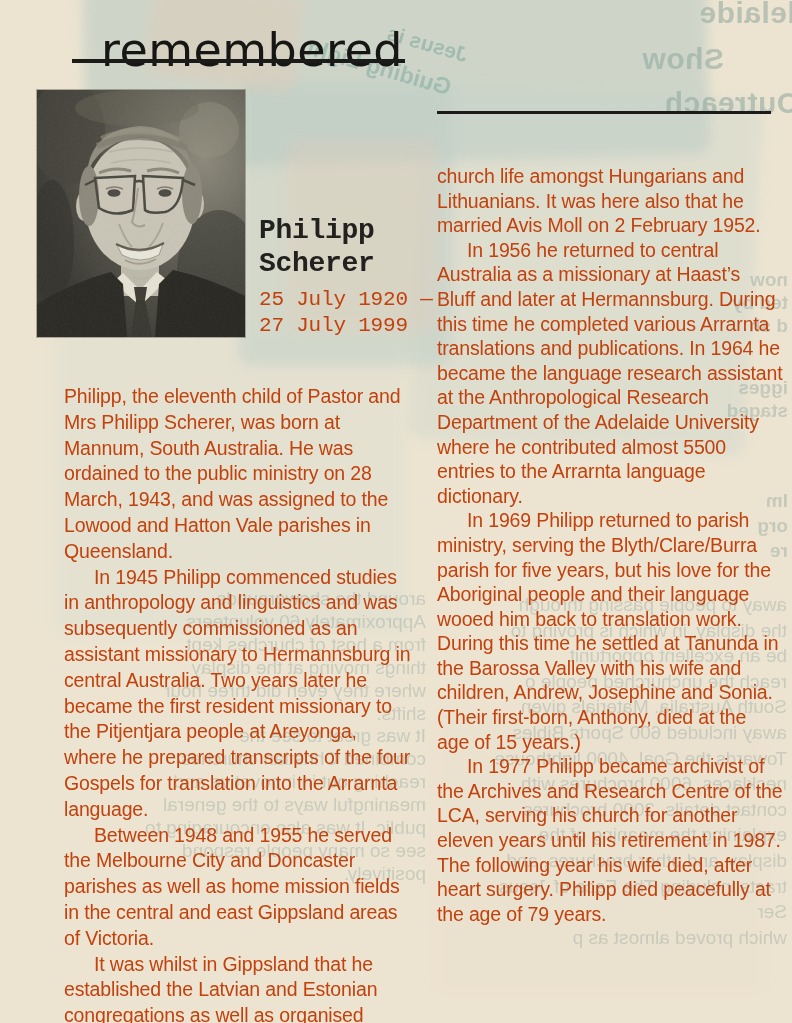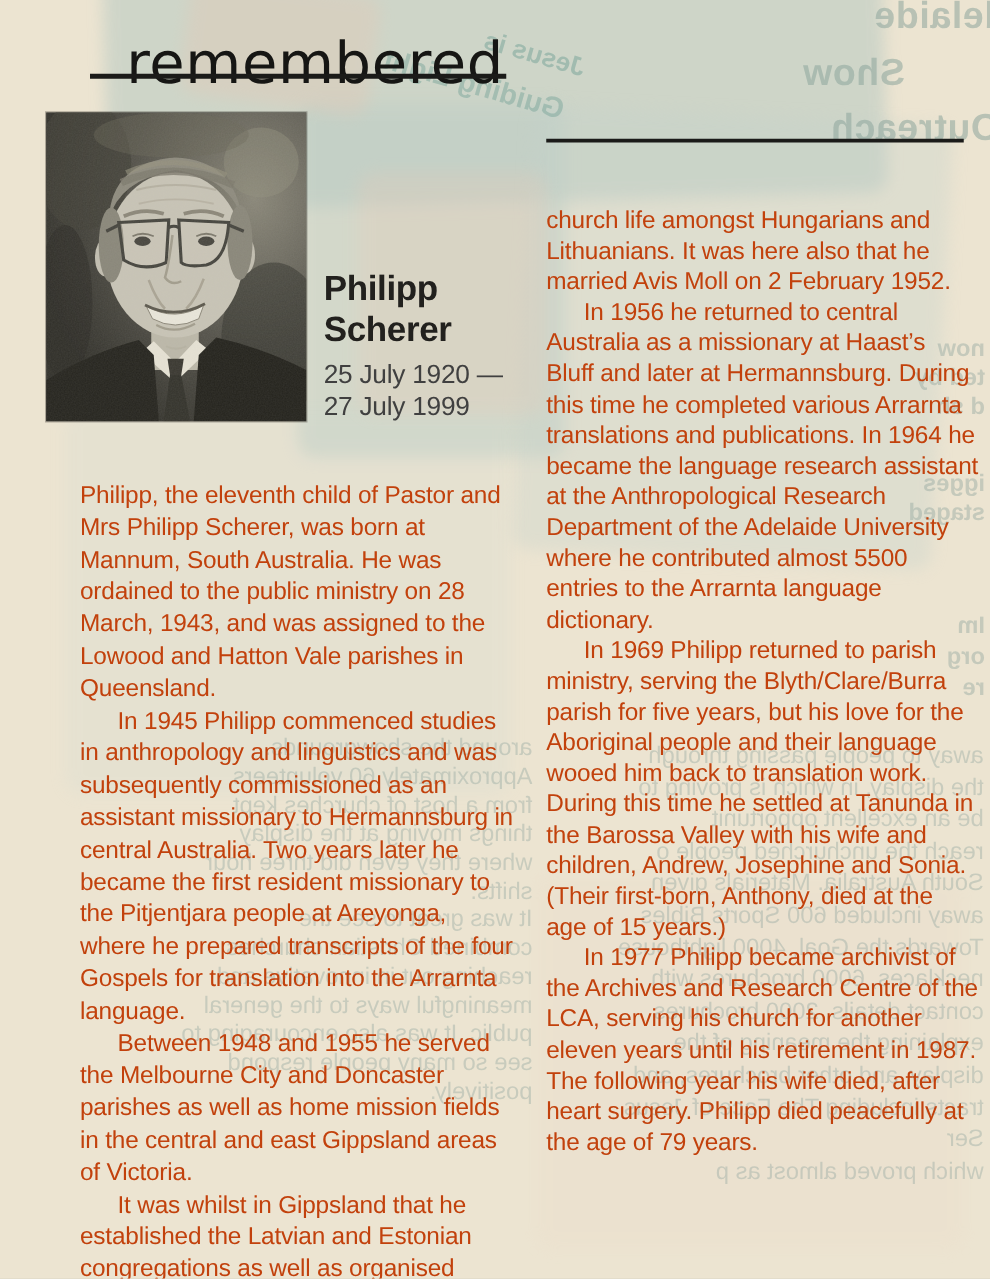--- a/index.html
+++ b/index.html
@@ -48,7 +48,7 @@
   .portrait{position:absolute;left:37px;top:90px;width:208px;height:247px;margin:0;
             box-shadow:0 0 0 1px rgba(60,55,45,.35);background:#45443f;}
   .portrait svg{display:block;width:100%;height:100%;}
-  .nameblock{position:absolute;left:259px;top:214px;}
+  .nameblock{position:absolute;left:259px;top:214px;font-family:Liberation Mono, monospace;}
   .nameblock .nm{font-size:28px;font-weight:bold;color:#22211e;line-height:33px;letter-spacing:-.3px;}
   .nameblock .dt{font-size:21px;color:#404040;line-height:26px;letter-spacing:-.2px;}
   .dates{margin-top:7px;}

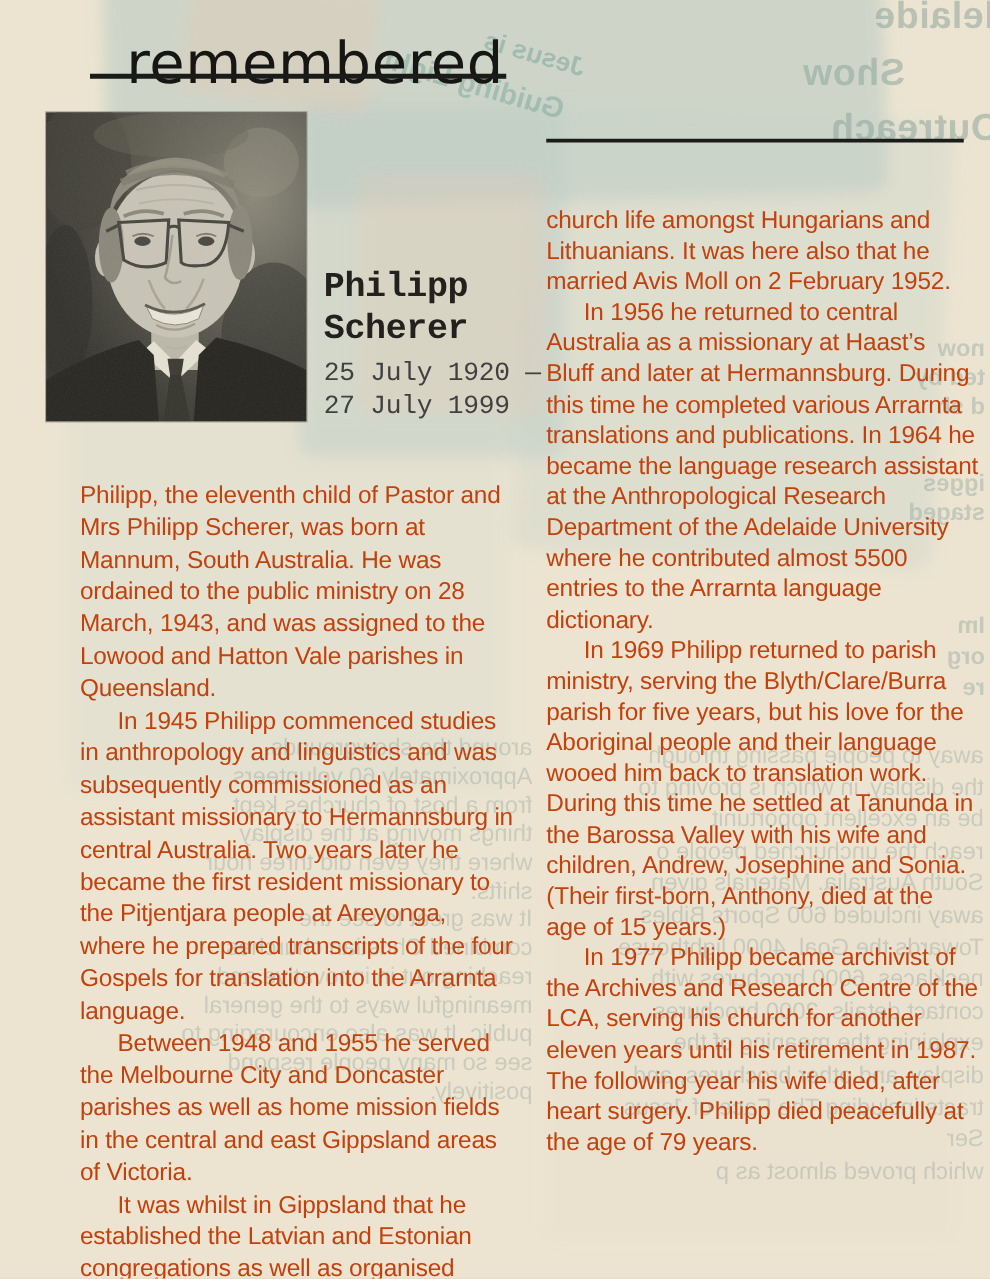--- a/index.html
+++ b/index.html
@@ -50,7 +50,7 @@
   .portrait svg{display:block;width:100%;height:100%;}
   .nameblock{position:absolute;left:259px;top:214px;font-family:Liberation Mono, monospace;}
   .nameblock .nm{font-size:28px;font-weight:bold;color:#22211e;line-height:33px;letter-spacing:-.3px;}
-  .nameblock .dt{font-size:21px;color:#404040;line-height:26px;letter-spacing:-.2px;}
+  .nameblock .dt{font-size:21px;color:#c2410c;line-height:26px;letter-spacing:-.2px;}
   .dates{margin-top:7px;}
   .col{position:absolute;font-size:19.5px;letter-spacing:-.15px;color:#c2410c;}
   .col p{margin:0;}

